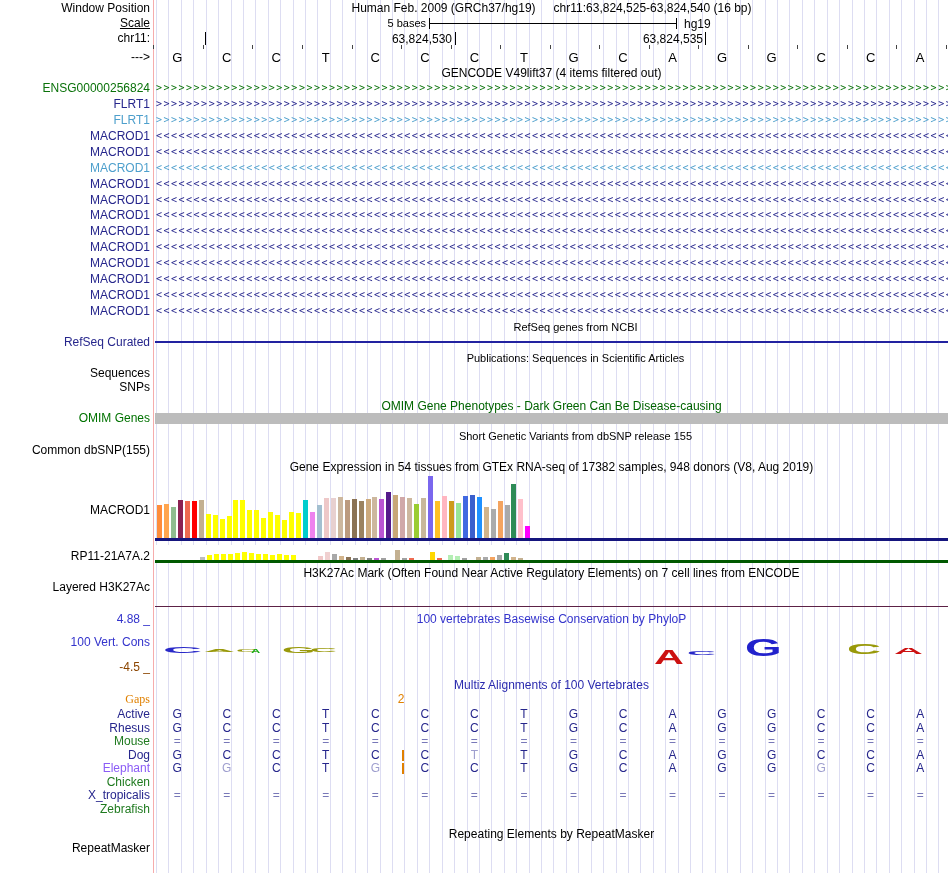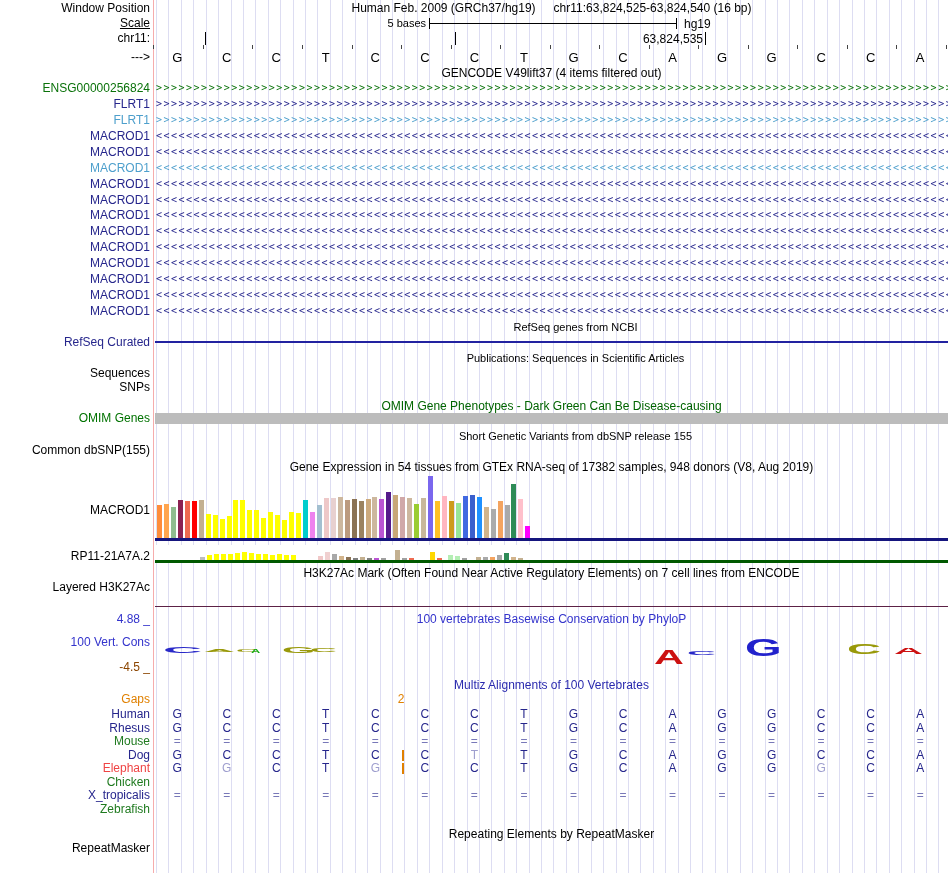--- a/index.html
+++ b/index.html
@@ -113,6 +113,7 @@
   <div class="abs" style="left:684px;top:17px;font-size:12px;">hg19</div>
 
   <div class="lbl" style="top:32px;">chr11:</div>
+  <div class="abs" style="left:155px;top:32px;width:297px;text-align:right;font-size:12px;">63,824,530</div>
   <div class="tick" style="left:455px;top:32px;height:13px;"></div>
   <div class="abs" style="left:155px;top:32px;width:548px;text-align:right;font-size:12px;">63,824,535</div>
   <div class="tick" style="left:705px;top:32px;height:13px;"></div>

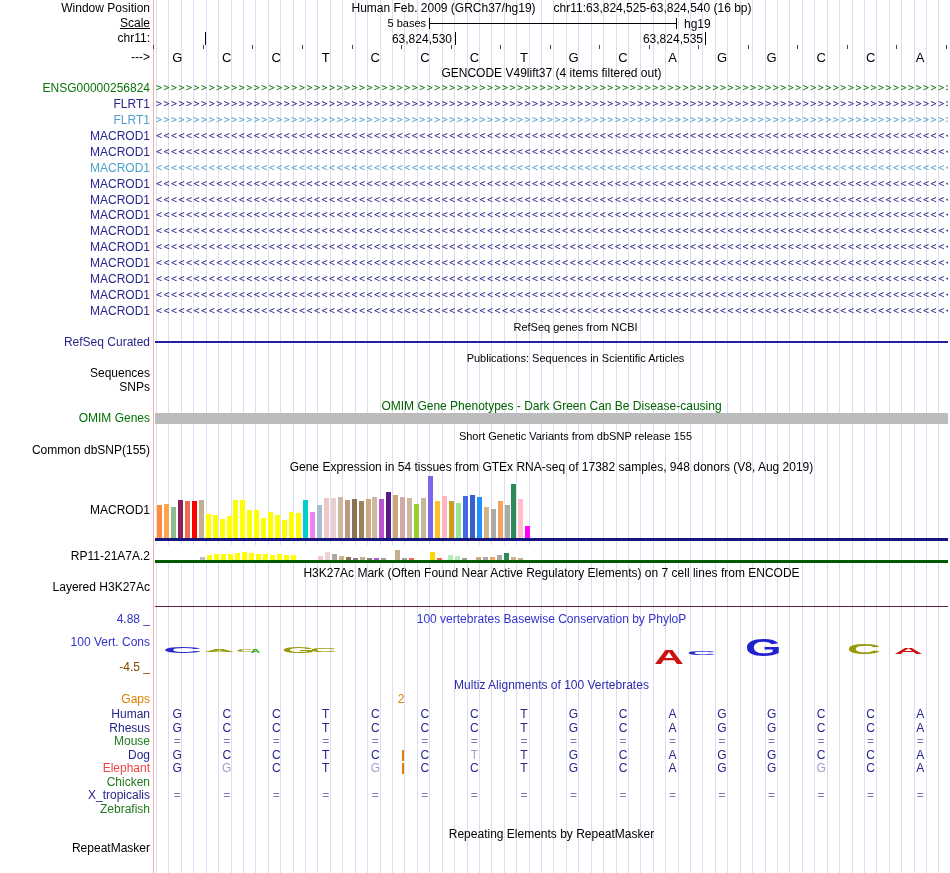--- a/index.html
+++ b/index.html
@@ -334,7 +334,7 @@
     </div>
 
   <div class="ctitle" style="top: 679px; color: rgb(42, 42, 174);" id="multiz-title">Multiz Alignments of 100 Vertebrates</div>
-  <div class="lbl" style="top: 693px; color: rgb(224, 128, 0);" id="gaps-label">Gaps</div>
+  <div class="lbl" style="top: 693px; color: rgb(224, 128, 0); font-family: Liberation Serif, serif;" id="gaps-label">Gaps</div>
   <div class="mletter" style="left: 386px; top: 693px; color: rgb(224, 128, 0);" id="gap-count">2</div>
   <div id="multiz-rows">
       <div class="lbl" style="top: 708px; color: rgb(38, 38, 140);">Human</div>

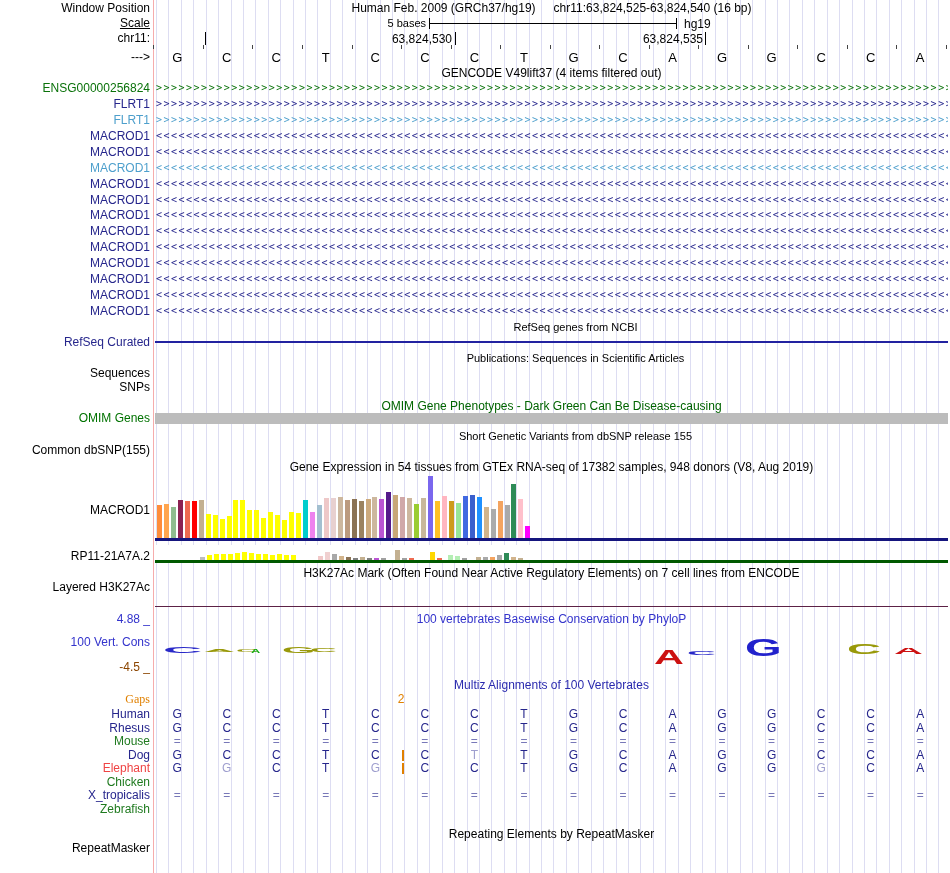--- a/index.html
+++ b/index.html
@@ -337,7 +337,7 @@
   <div class="lbl" style="top: 693px; color: rgb(224, 128, 0); font-family: Liberation Serif, serif;" id="gaps-label">Gaps</div>
   <div class="mletter" style="left: 386px; top: 693px; color: rgb(224, 128, 0);" id="gap-count">2</div>
   <div id="multiz-rows">
-      <div class="lbl" style="top: 708px; color: rgb(38, 38, 140);">Human</div>
+      <div class="lbl" style="top: 708px; color: rgb(38, 38, 140);">Active</div>
       <div class="mletter" style="left: 162.2px; top: 708px; color: rgb(38, 38, 140);">G</div>
       <div class="mletter" style="left: 211.73px; top: 708px; color: rgb(38, 38, 140);">C</div>
       <div class="mletter" style="left: 261.26px; top: 708px; color: rgb(38, 38, 140);">C</div>

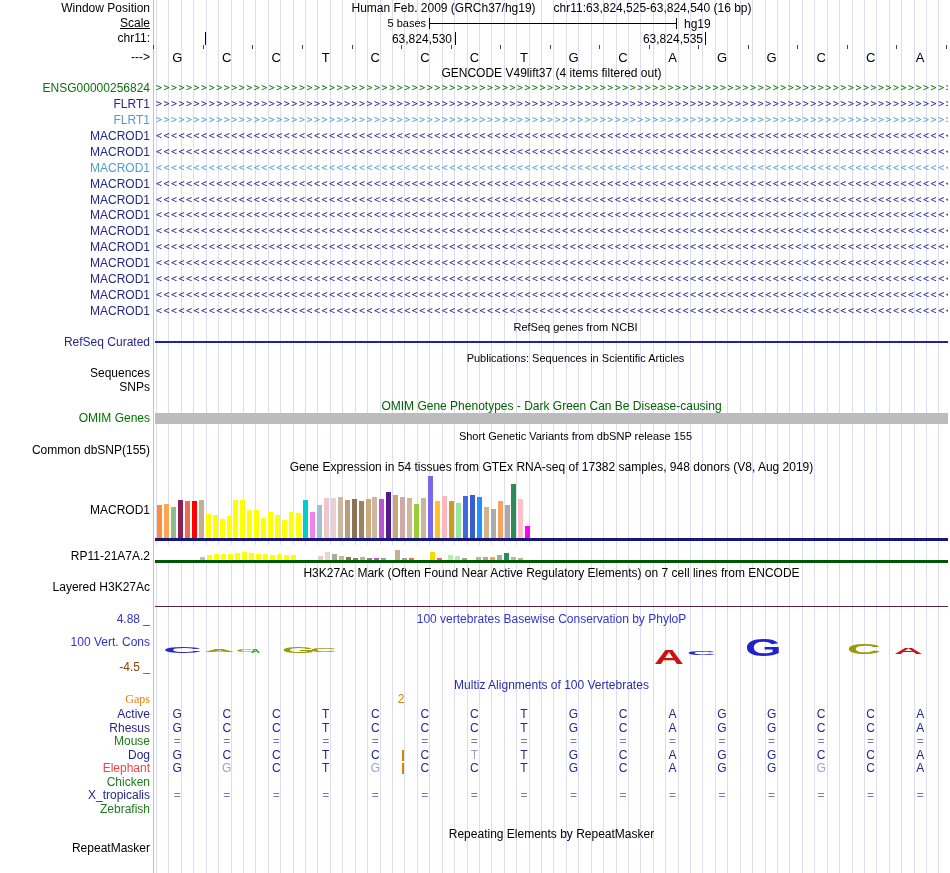--- a/index.html
+++ b/index.html
@@ -406,7 +406,7 @@
       <div class="mletter" style="left: 855.62px; top: 748.5px; color: rgb(38, 38, 140);">C</div>
       <div class="mletter" style="left: 905.15px; top: 748.5px; color: rgb(38, 38, 140);">A</div>
       <div class="pipe" style="left: 402px; top: 749.5px;"></div>
-      <div class="lbl" style="top: 762px; color: #ef4444;">Elephant</div>
+      <div class="lbl" style="top: 762px; color: #8b5cf6;">Elephant</div>
       <div class="mletter" style="left: 162.2px; top: 762px; color: rgb(38, 38, 140);">G</div>
       <div class="mletter" style="left: 211.73px; top: 762px; color: rgb(158, 158, 206);">G</div>
       <div class="mletter" style="left: 261.26px; top: 762px; color: rgb(38, 38, 140);">C</div>

